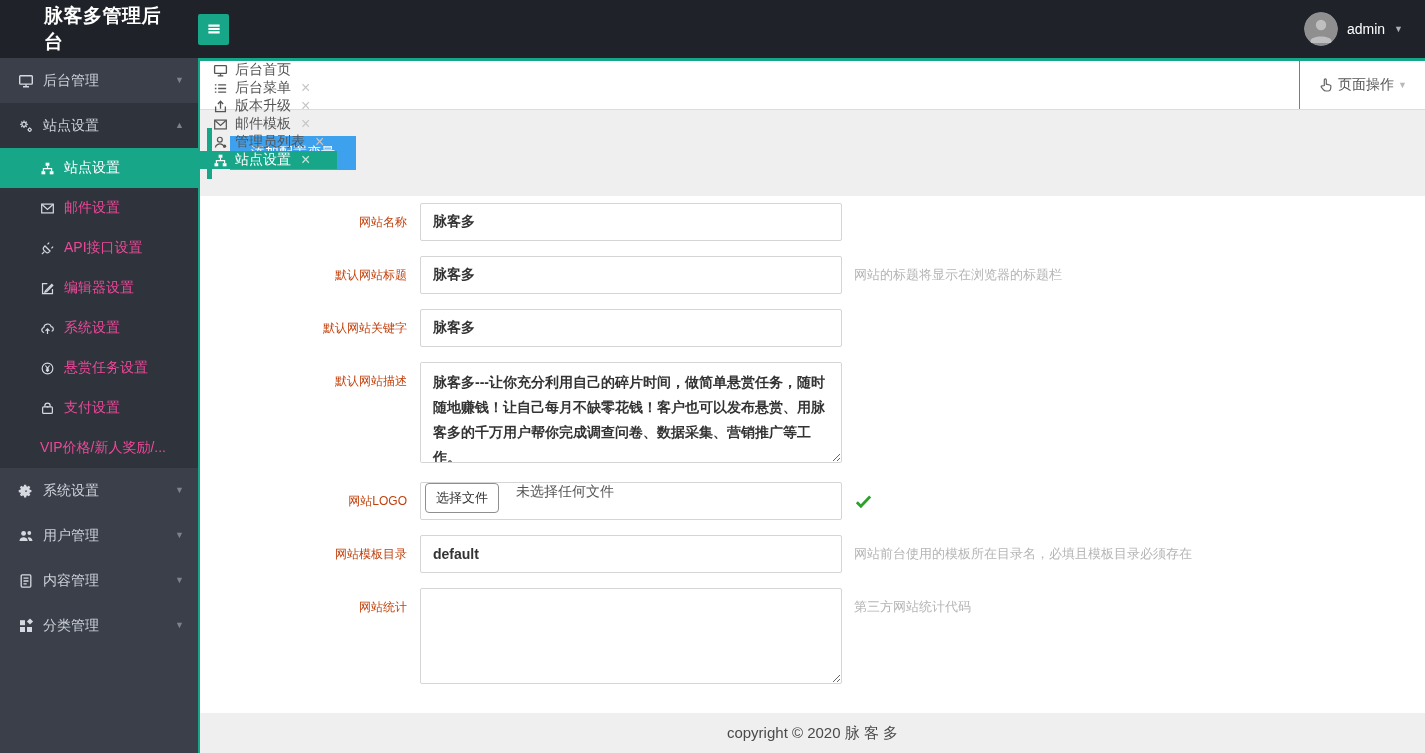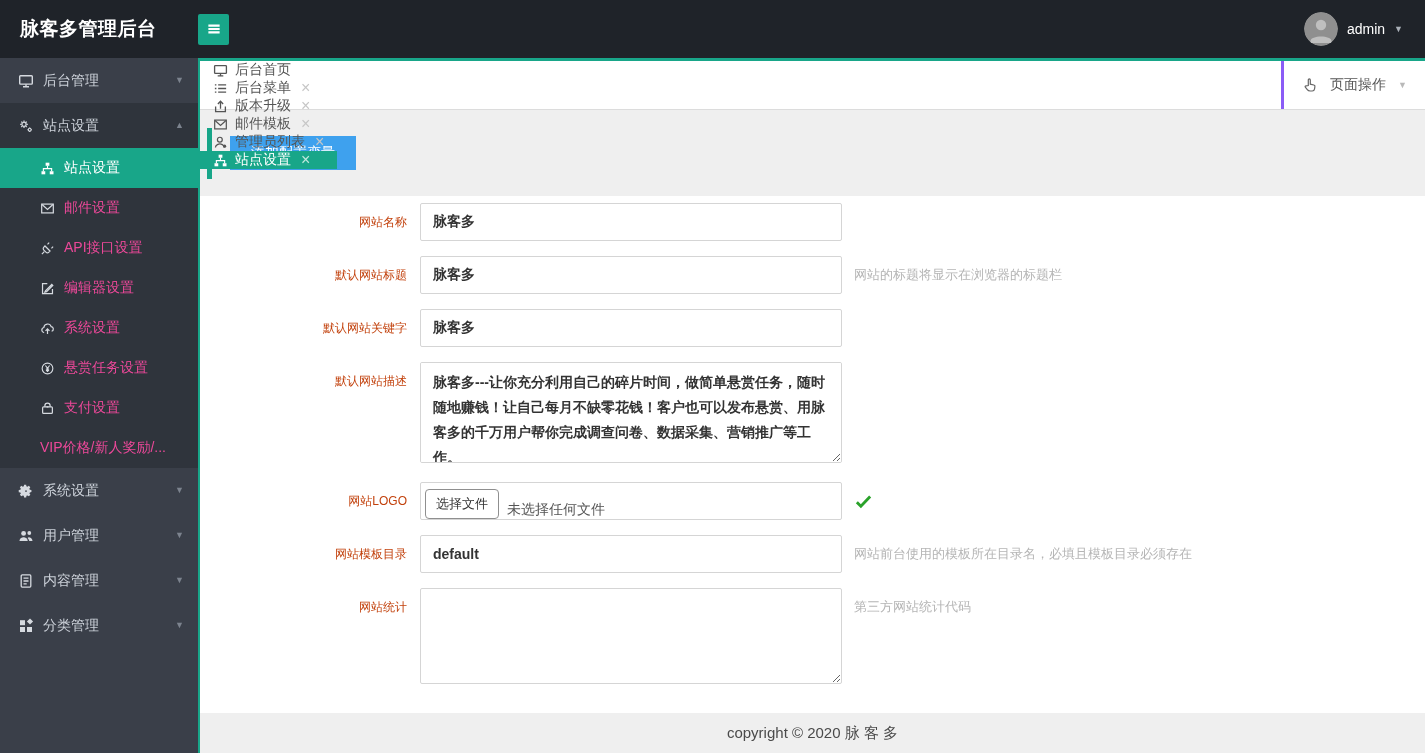--- a/index.html
+++ b/index.html
@@ -10,7 +10,7 @@
 
   
   .header{position:absolute;top:0;left:0;right:0;height:58px;background:#1f2329;display:flex;align-items:center;z-index:5;}
-  .app-title{color:#fff;font-size:19px;font-weight:bold;padding-left:20px;width:170px;letter-spacing:.5px;}
+  .app-title{color:#fff;font-size:19px;font-weight:bold;padding-left:44px;width:170px;letter-spacing:.5px;}
   .hamburger{width:31px;height:31px;background:#18a689;border:none;margin-left:28px;display:flex;align-items:center;justify-content:center;cursor:pointer;border-radius:2px;}
   .hamburger .icon{width:18px;height:18px;color:#fff;}
   .user-menu{margin-left:auto;margin-right:22px;display:flex;align-items:center;gap:9px;color:#fff;font-size:14px;cursor:pointer;}

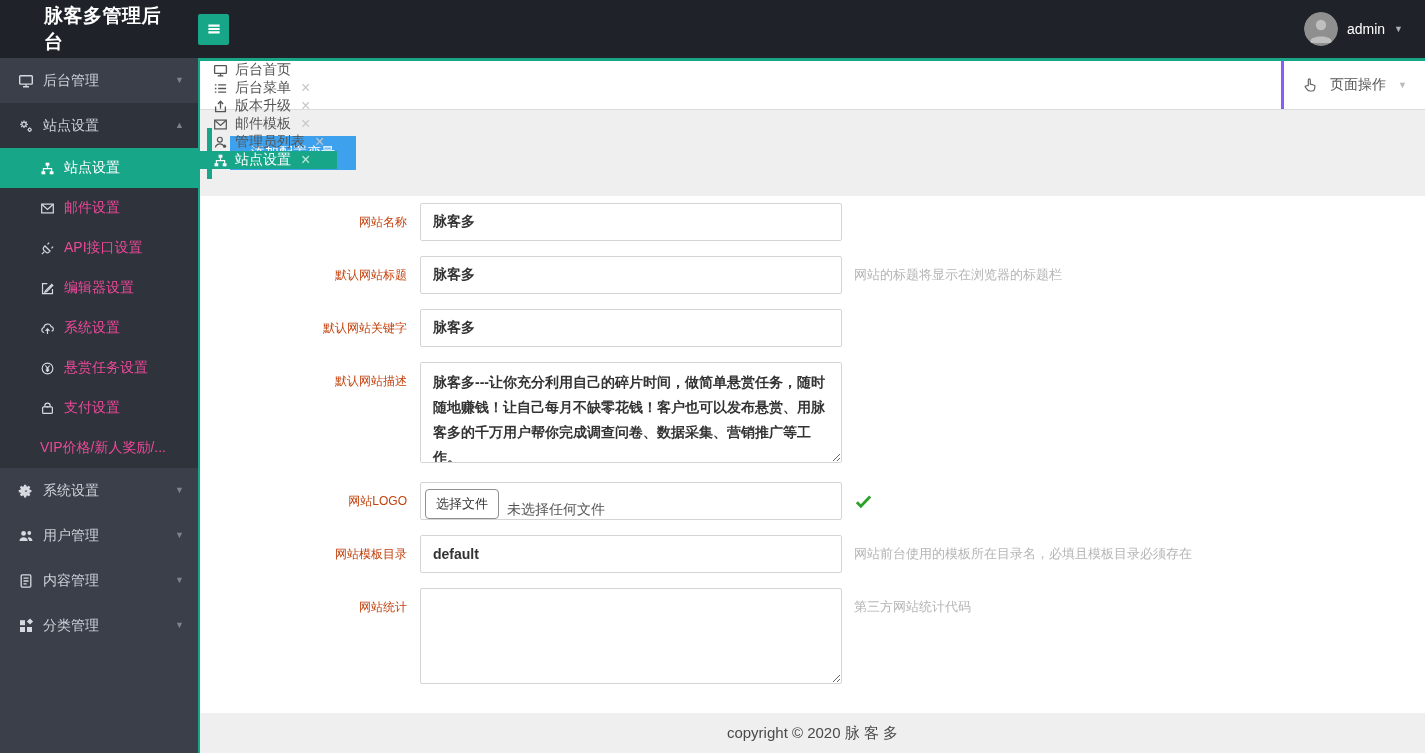--- a/index.html
+++ b/index.html
@@ -37,7 +37,7 @@
   .tab.active{background:#18a689;color:#fff;}
   .tab.active .icon{color:#fff;}
   .tab.active .close{color:#c2e8de;}
-  .page-actions{margin-left:auto;border-left:3px solid #8b5cf6;display:flex;align-items:center;padding:0 18px;gap:12px;font-size:14px;color:#555;cursor:pointer;}
+  .page-actions{margin-left:auto;border-left:1px solid #8b5cf6;display:flex;align-items:center;padding:0 18px;gap:4px;font-size:14px;color:#555;cursor:pointer;}
   .page-actions .icon{width:16px;height:16px;color:#666;}
   .page-actions .caret{color:#b9b9b9;}
 

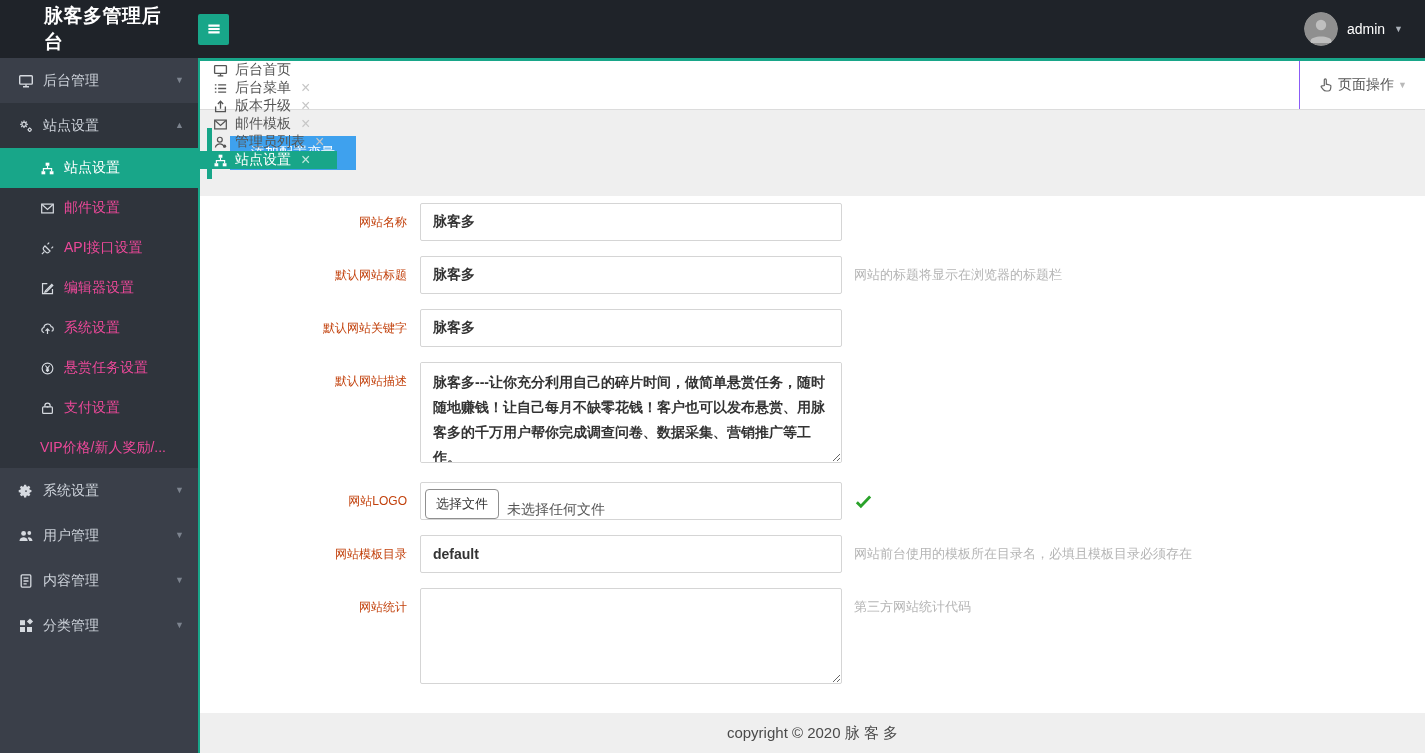--- a/index.html
+++ b/index.html
@@ -57,7 +57,7 @@
   textarea.ta-desc{height:101px;}
   textarea.ta-stats{height:96px;}
   .fhint{margin-left:12px;font-size:13px;color:#b5b5b5;line-height:38px;white-space:nowrap;}
-  .filebox{width:100%;height:38px;border:1px solid #d5d5d5;border-radius:2px;display:flex;align-items:flex-end;padding:0 10px 0 4px;gap:8px;}
+  .filebox{width:100%;height:38px;border:1px solid #d5d5d5;border-radius:2px;display:flex;align-items:flex-start;padding:0 10px 0 4px;gap:17px;}
   .filebtn{border:1px solid #8f8f8f;background:#fff;border-radius:4px;font-size:13px;color:#333;padding:5px 10px;cursor:pointer;font-family:inherit;}
   .filetext{font-size:14px;color:#555;}
   .fcheck{width:19px;height:19px;margin-left:12px;margin-top:10px;}

